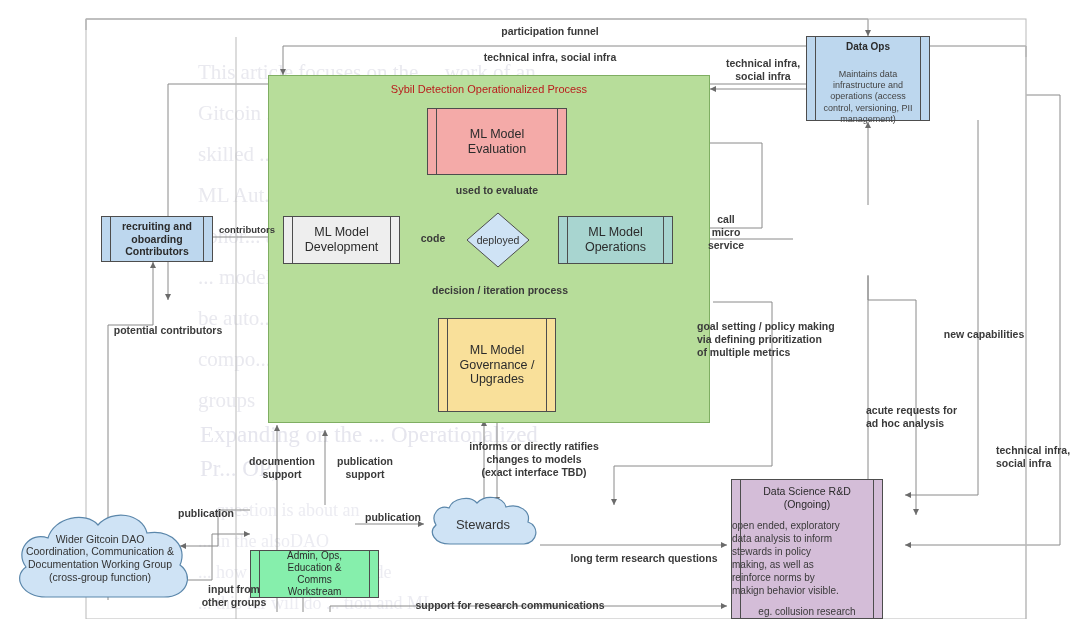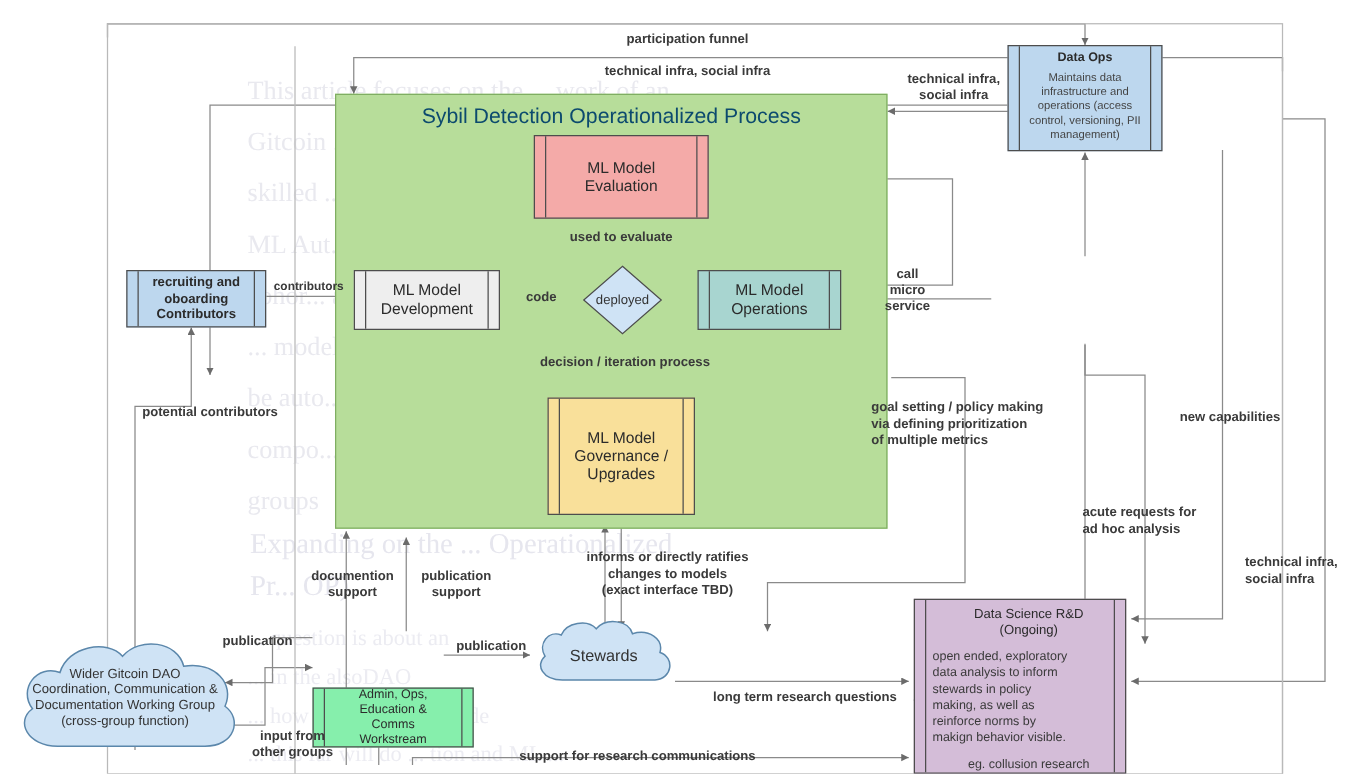--- a/index.html
+++ b/index.html
@@ -159,7 +159,7 @@
 
   <div class="node proc" style="left:806px;top:36px;width:124px;height:85px;background:#bdd7ee;display:block;">
     <div style="font-size:10px;font-weight:bold;text-align:center;margin-top:4px;">Data Ops</div>
-    <div style="font-size:9px;text-align:center;white-space:pre-line;line-height:1.25;margin-top:4px;color:#444;">Maintains data
+    <div style="font-size:9px;text-align:center;white-space:pre-line;line-height:1.25;margin-top:16px;color:#444;">Maintains data
 infrastructure and
 operations (access
 control, versioning, PII

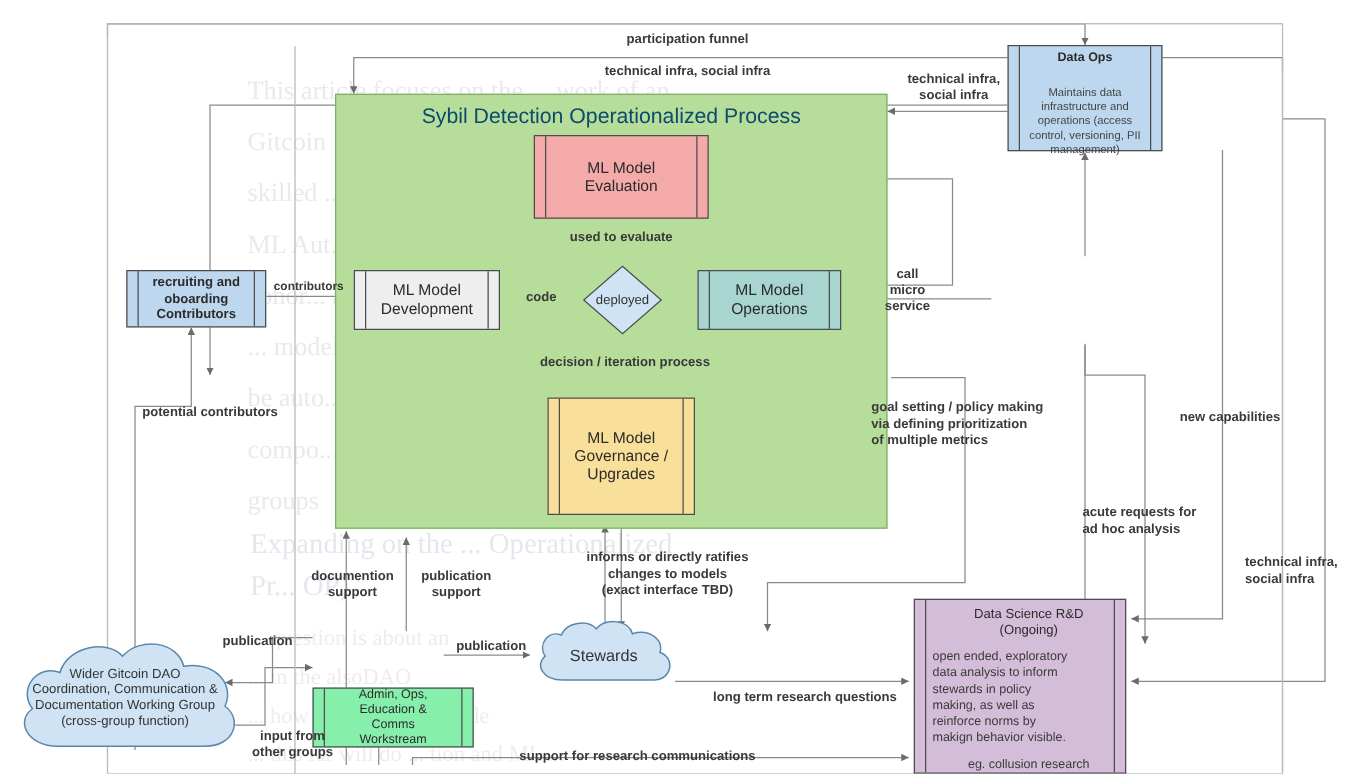--- a/index.html
+++ b/index.html
@@ -34,7 +34,7 @@
   .cloudtext{position:absolute;display:flex;align-items:center;justify-content:center;
              text-align:center;line-height:1.2;}
 
-  .grouptitle{position:absolute;width:100%;text-align:center;font-size:17px;color:#0c4a6e;}
+  .grouptitle{position:absolute;width:100%;text-align:center;font-size:11px;color:#b91c1c;}
 </style>
 </head>
 <body>

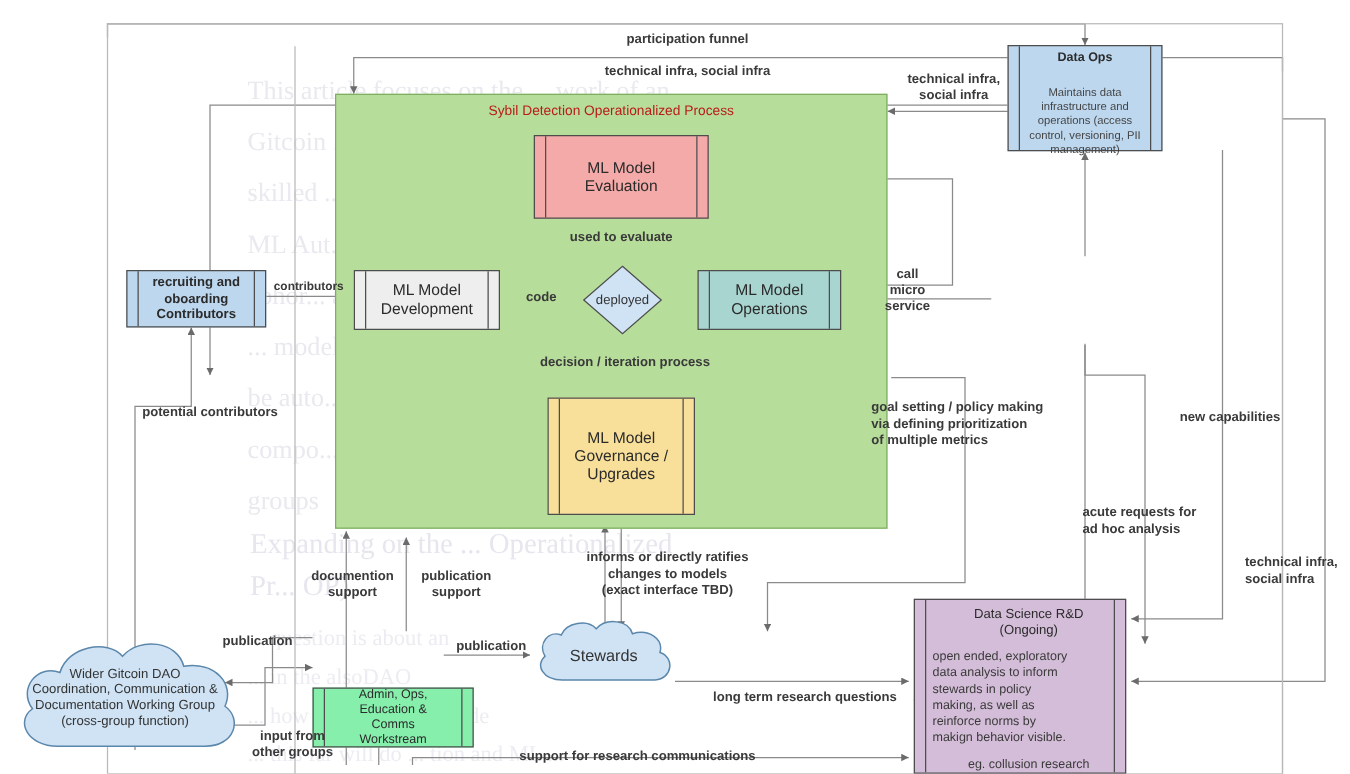--- a/index.html
+++ b/index.html
@@ -171,7 +171,7 @@
 Comms
 Workstream</div>
 
-  <div class="node proc" style="left:731px;top:479px;width:170px;height:140px;background:#d4bdd8;display:block;overflow:hidden;padding-left:14px;">
+  <div class="node proc" style="left:731px;top:479px;width:152px;height:140px;background:#d4bdd8;display:block;overflow:hidden;">
     <div style="font-size:10.5px;text-align:center;white-space:pre-line;margin-top:5px;line-height:1.25;">Data Science R&amp;D
 (Ongoing)</div>
     <div style="font-size:10px;text-align:left;white-space:pre-line;line-height:1.3;margin-top:8px;color:#3a3a3a;">open ended, exploratory

